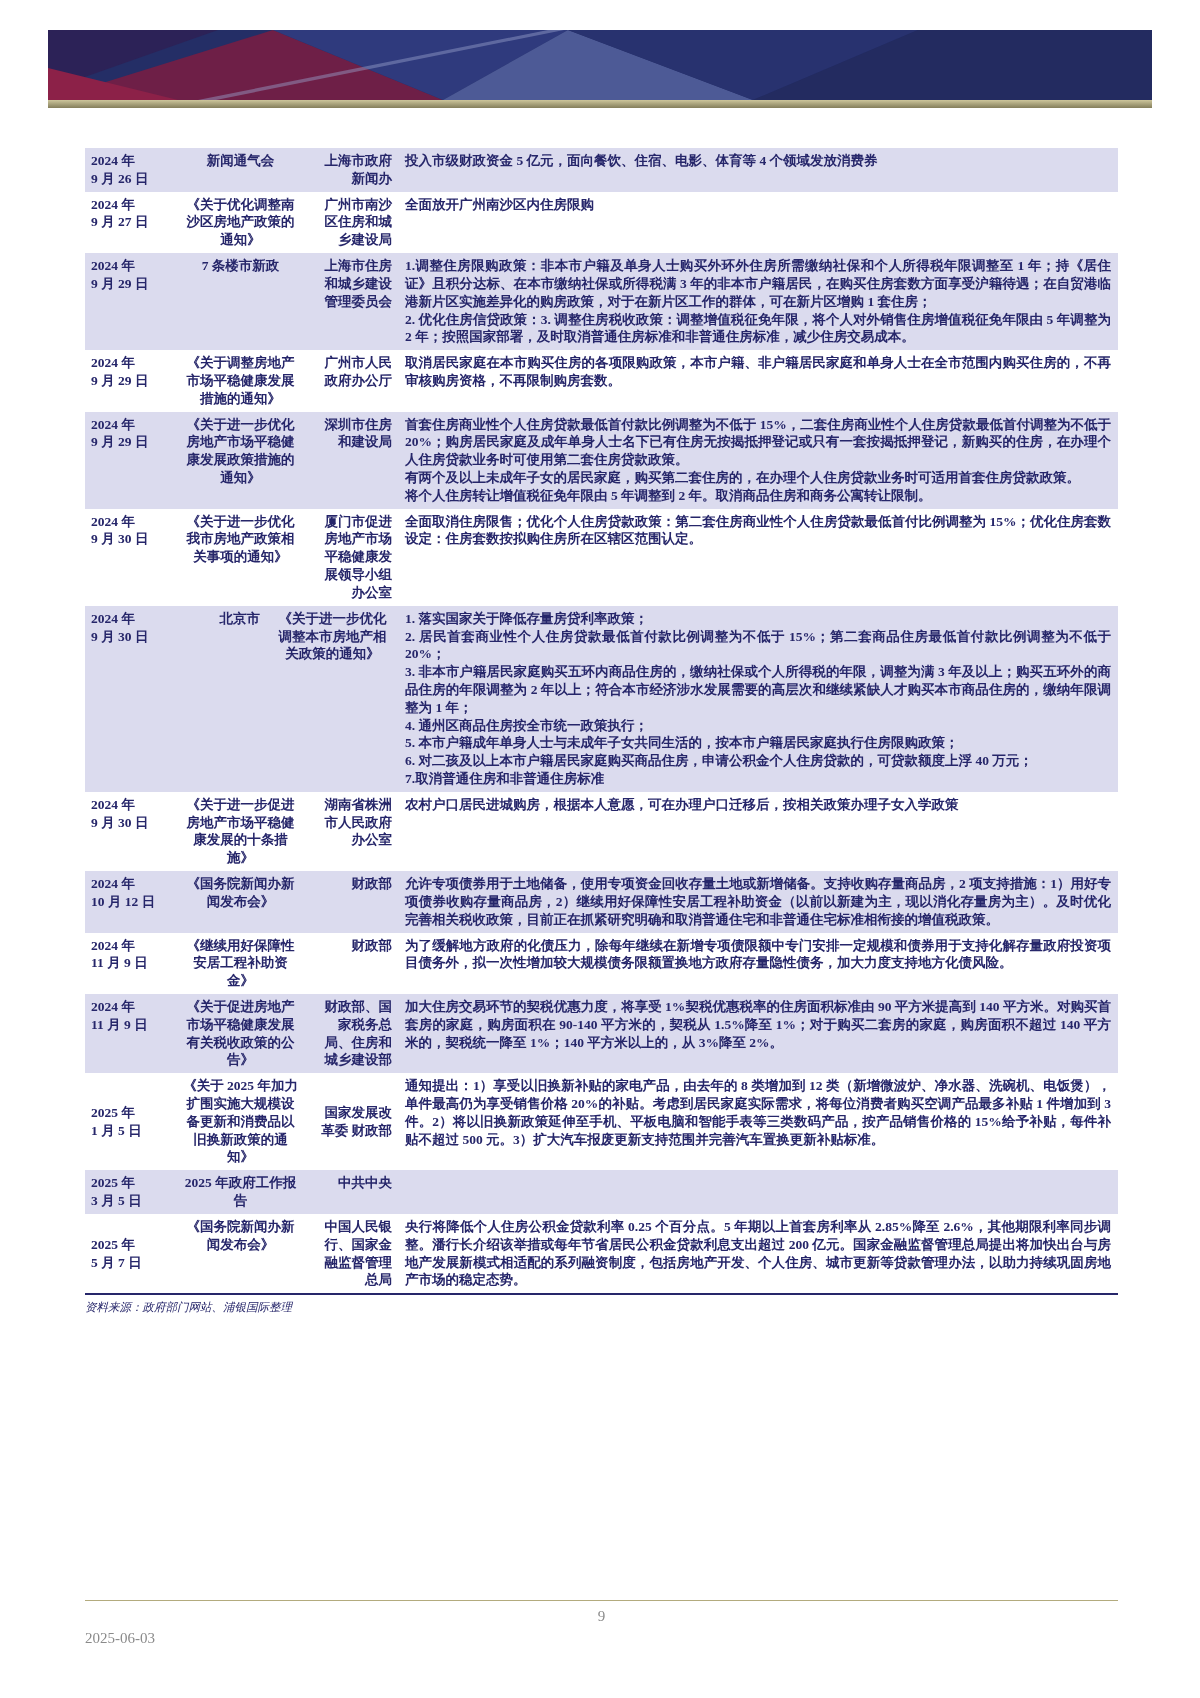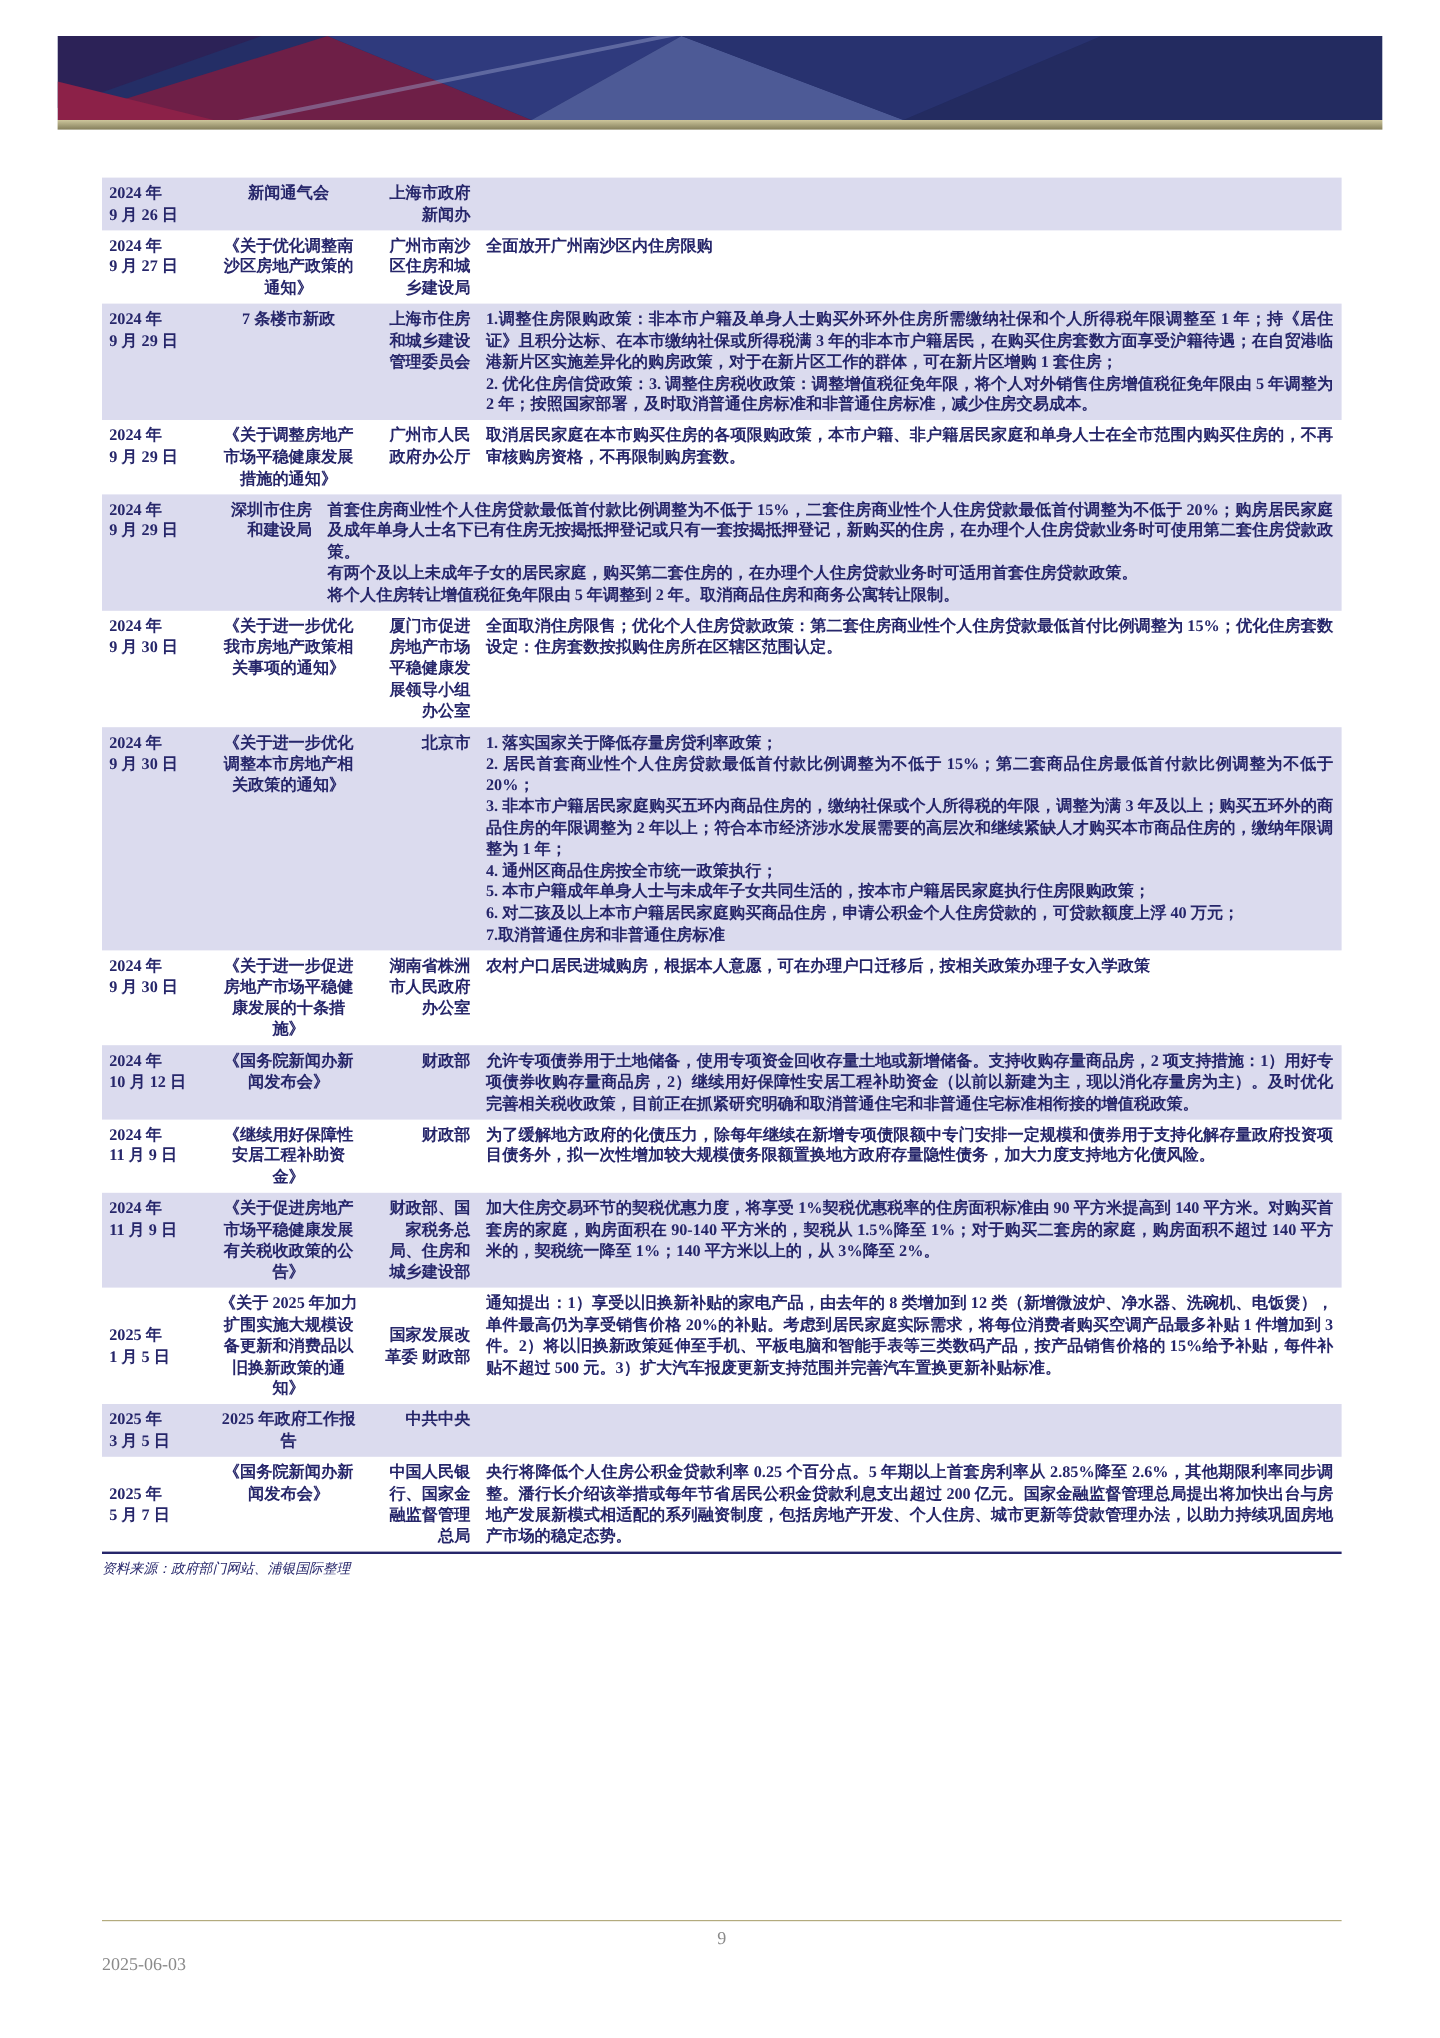--- a/index.html
+++ b/index.html
@@ -81,6 +81,7 @@
     </div>
     <div class="c name">新闻通气会</div>
     <div class="c agency">上海市政府新闻办</div>
+    <div class="c content">投入市级财政资金 5 亿元，面向餐饮、住宿、电影、体育等 4 个领域发放消费券</div>
   </div>
         <div class="t-row">
     <div class="c date">

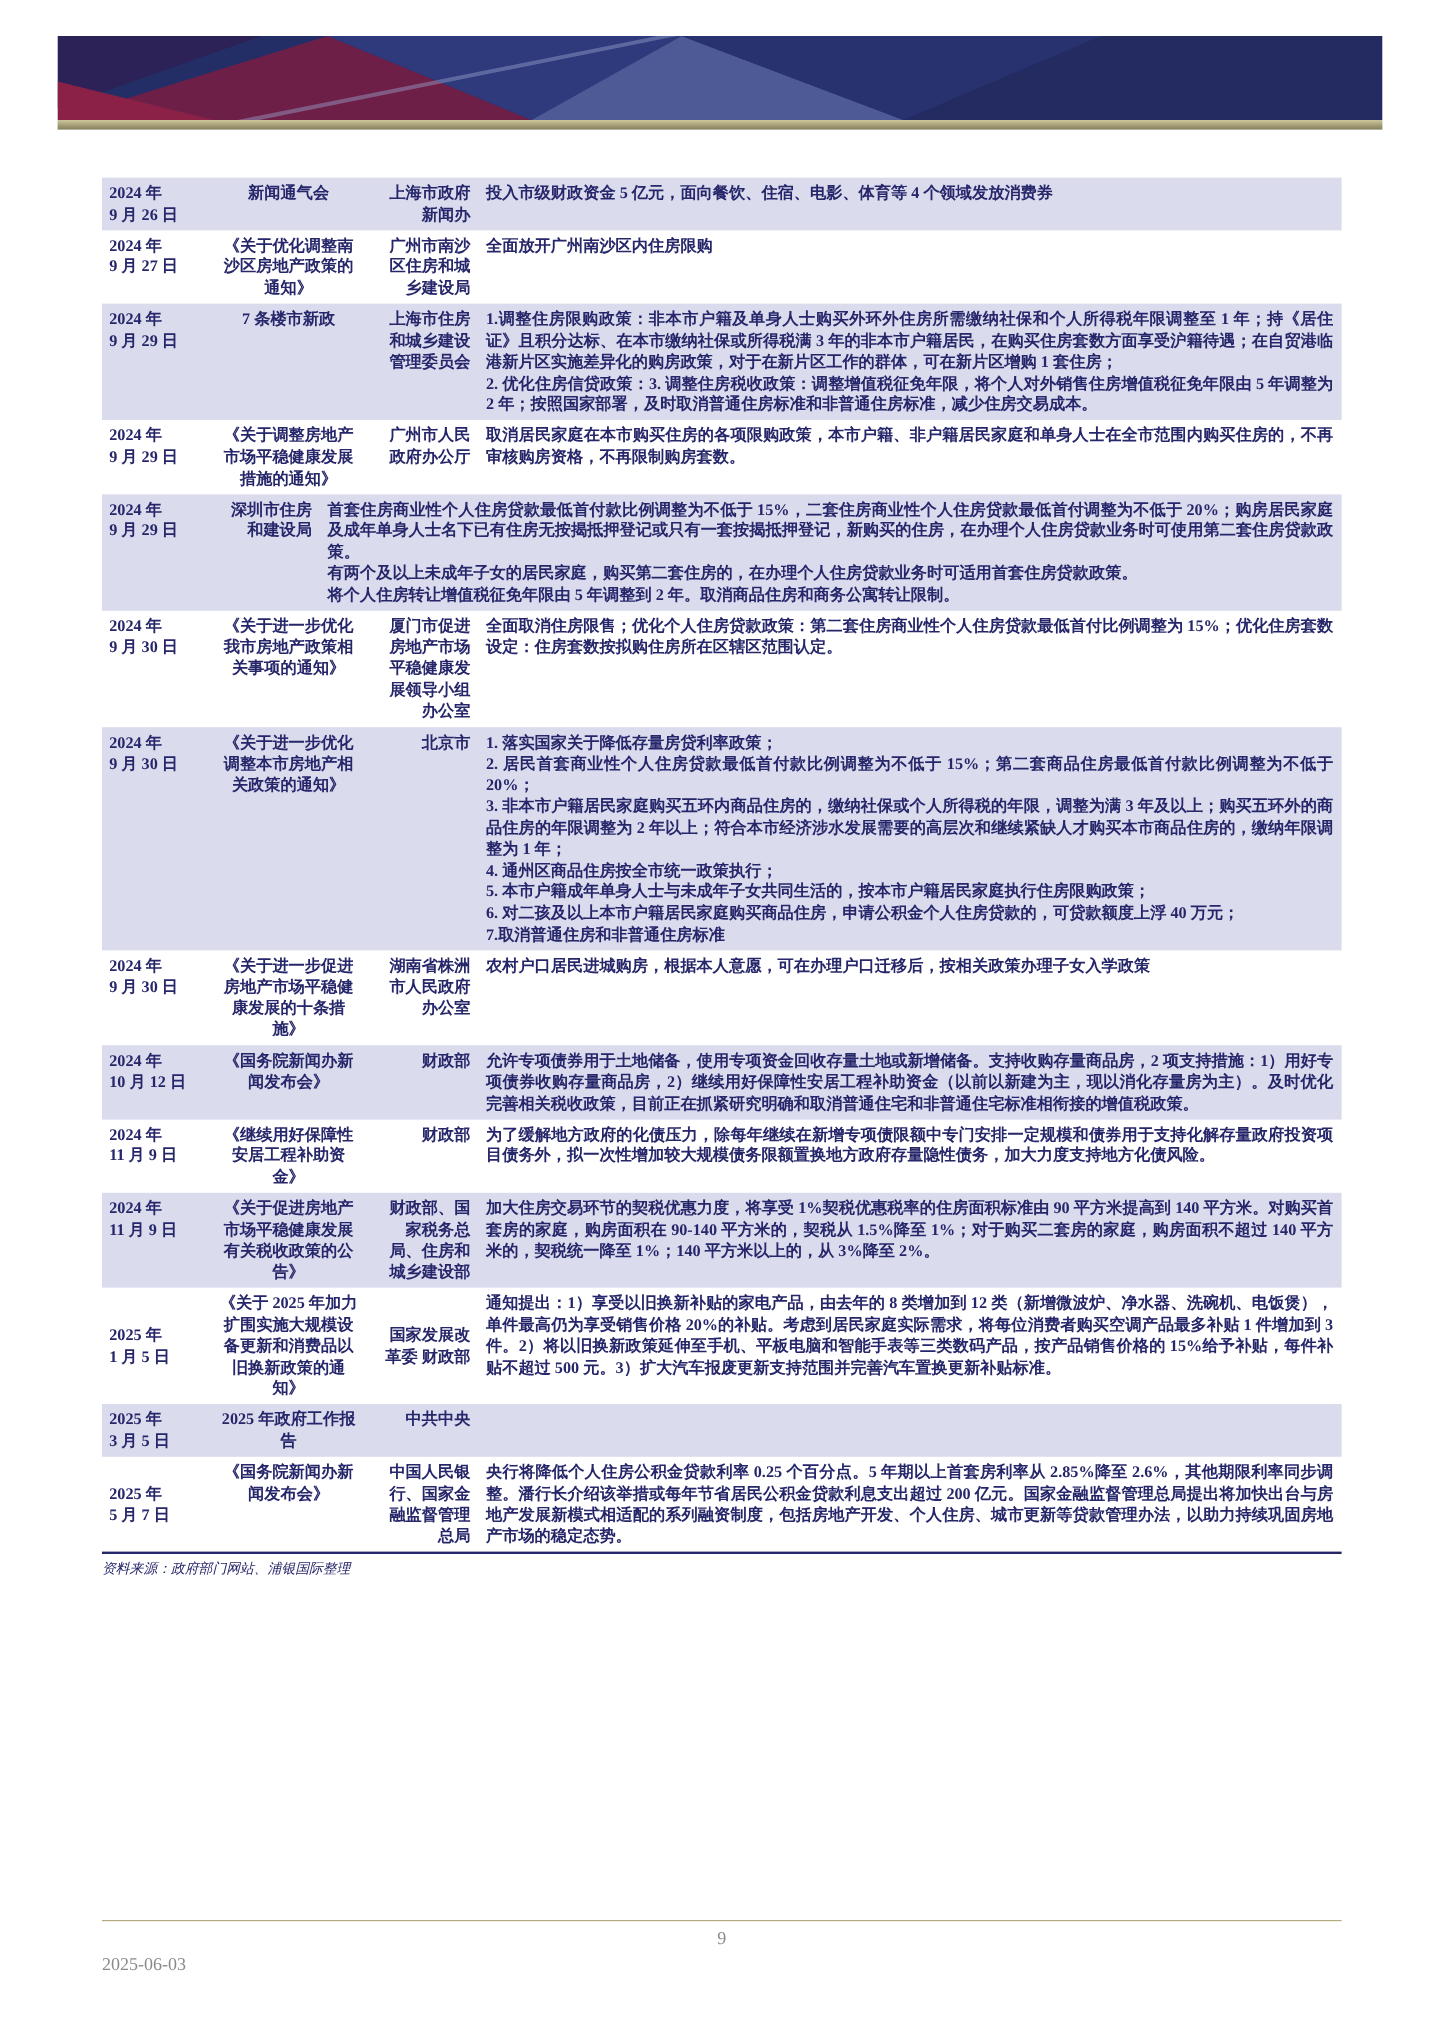--- a/index.html
+++ b/index.html
@@ -116,6 +116,7 @@
       <div class="date-year">2024 年</div>
       <div class="date-day">9 月 29 日</div>
     </div>
+    <div class="c name">《关于进一步优化房地产市场平稳健康发展政策措施的通知》</div>
     <div class="c agency">深圳市住房和建设局</div>
     <div class="c content">首套住房商业性个人住房贷款最低首付款比例调整为不低于 15%，二套住房商业性个人住房贷款最低首付调整为不低于 20%；购房居民家庭及成年单身人士名下已有住房无按揭抵押登记或只有一套按揭抵押登记，新购买的住房，在办理个人住房贷款业务时可使用第二套住房贷款政策。
 有两个及以上未成年子女的居民家庭，购买第二套住房的，在办理个人住房贷款业务时可适用首套住房贷款政策。

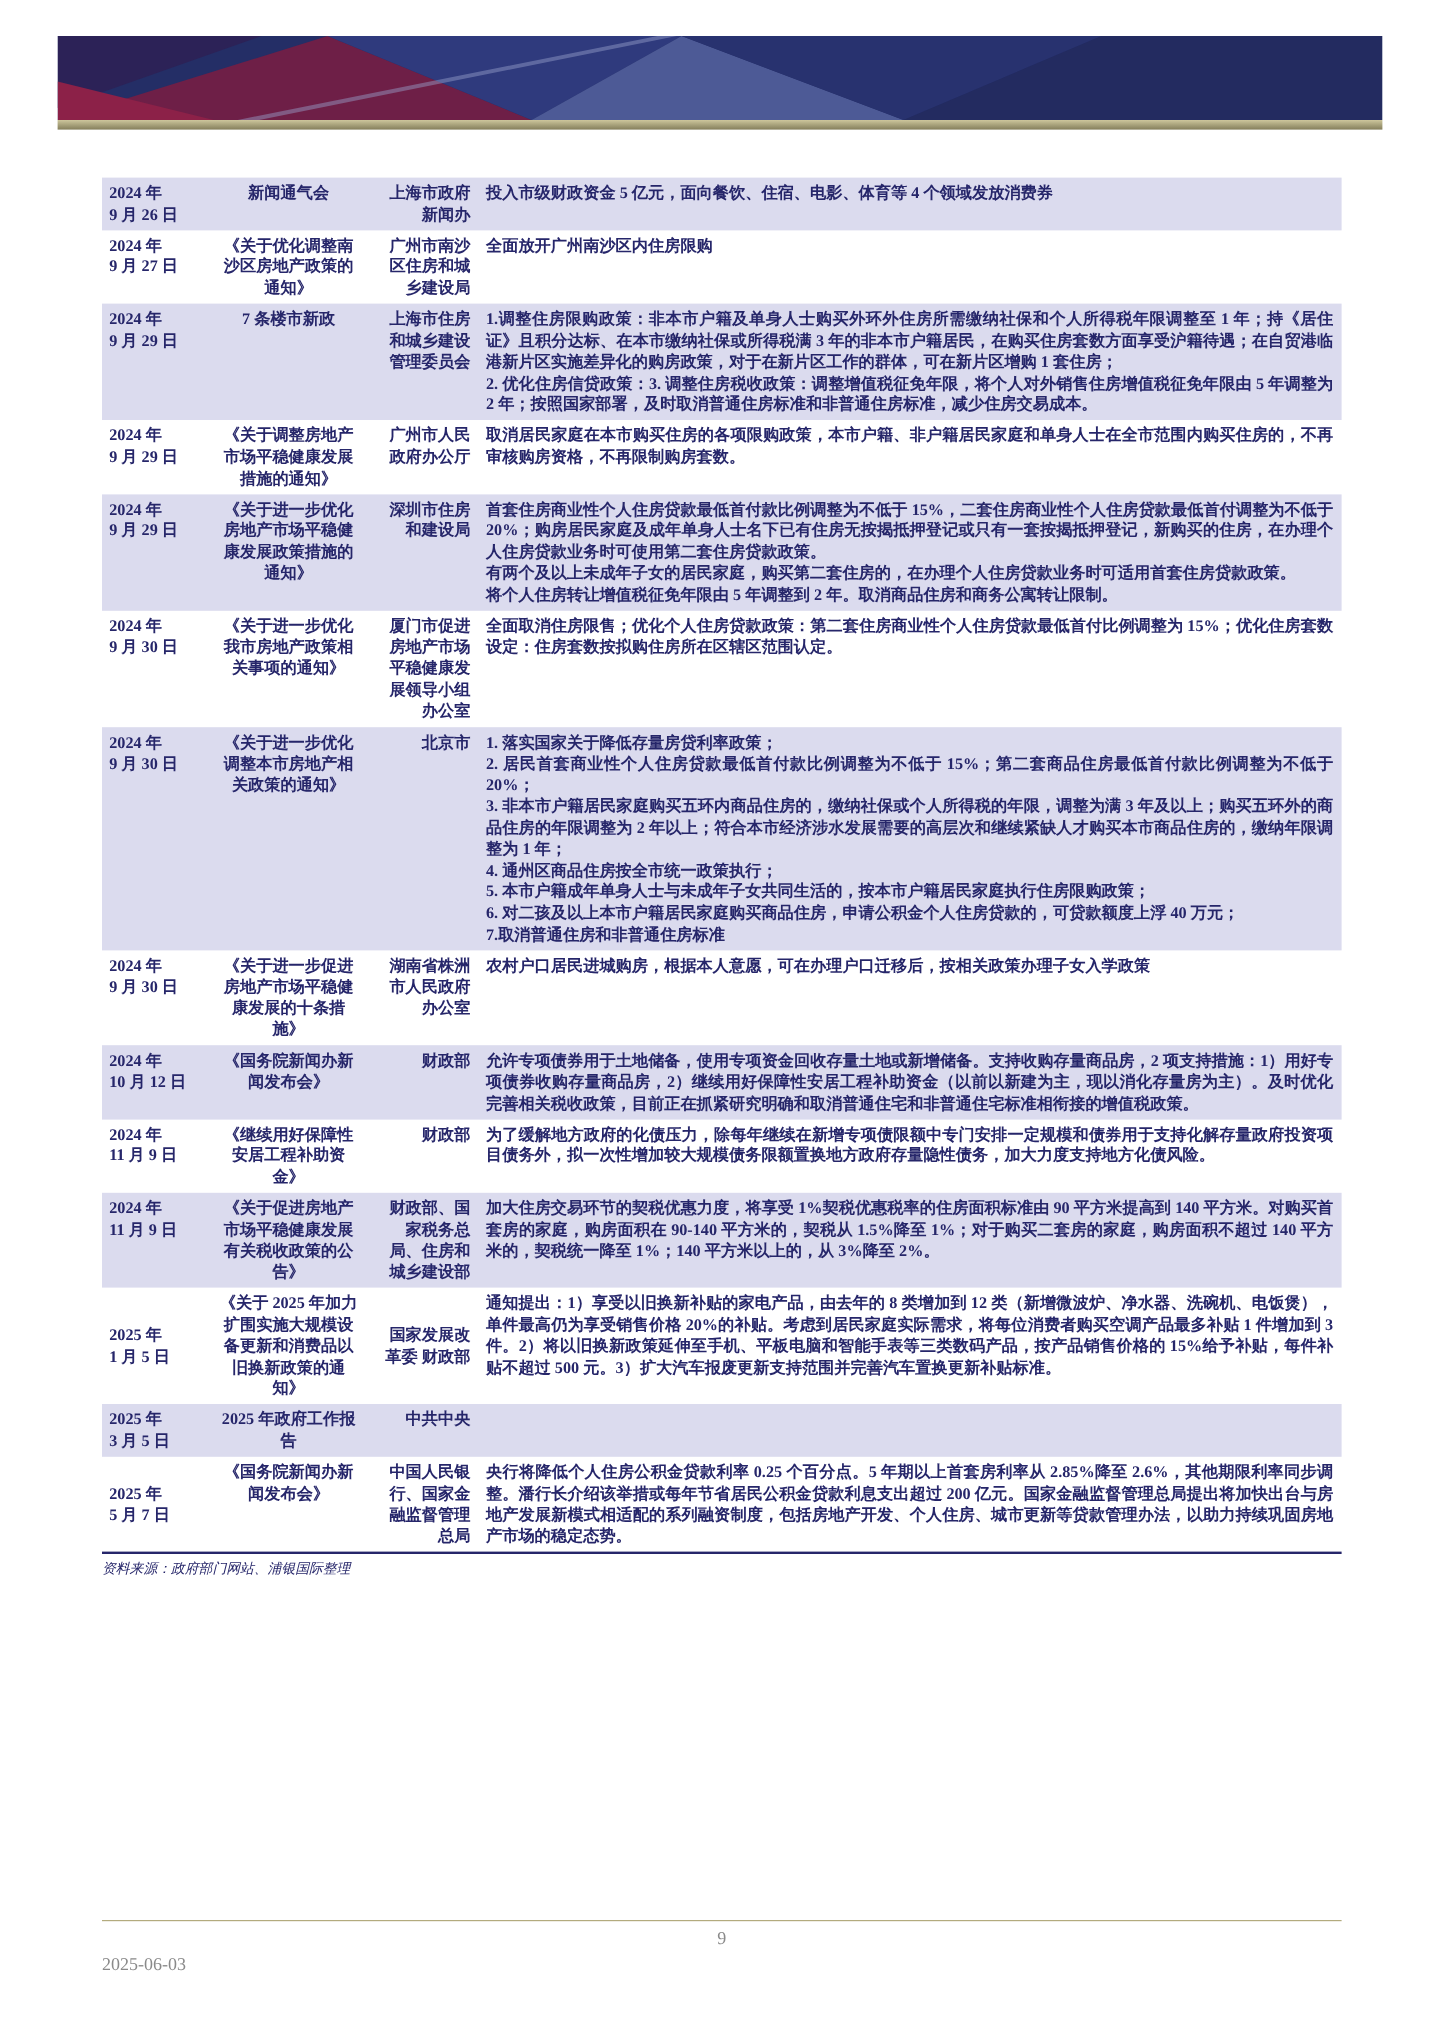--- a/index.html
+++ b/index.html
@@ -136,8 +136,8 @@
       <div class="date-year">2024 年</div>
       <div class="date-day">9 月 30 日</div>
     </div>
+    <div class="c agency">北京市</div>
     <div class="c name">《关于进一步优化调整本市房地产相关政策的通知》</div>
-    <div class="c agency">北京市</div>
     <div class="c content">1. 落实国家关于降低存量房贷利率政策；
 2. 居民首套商业性个人住房贷款最低首付款比例调整为不低于 15%；第二套商品住房最低首付款比例调整为不低于 20%；
 3. 非本市户籍居民家庭购买五环内商品住房的，缴纳社保或个人所得税的年限，调整为满 3 年及以上；购买五环外的商品住房的年限调整为 2 年以上；符合本市经济涉水发展需要的高层次和继续紧缺人才购买本市商品住房的，缴纳年限调整为 1 年；

